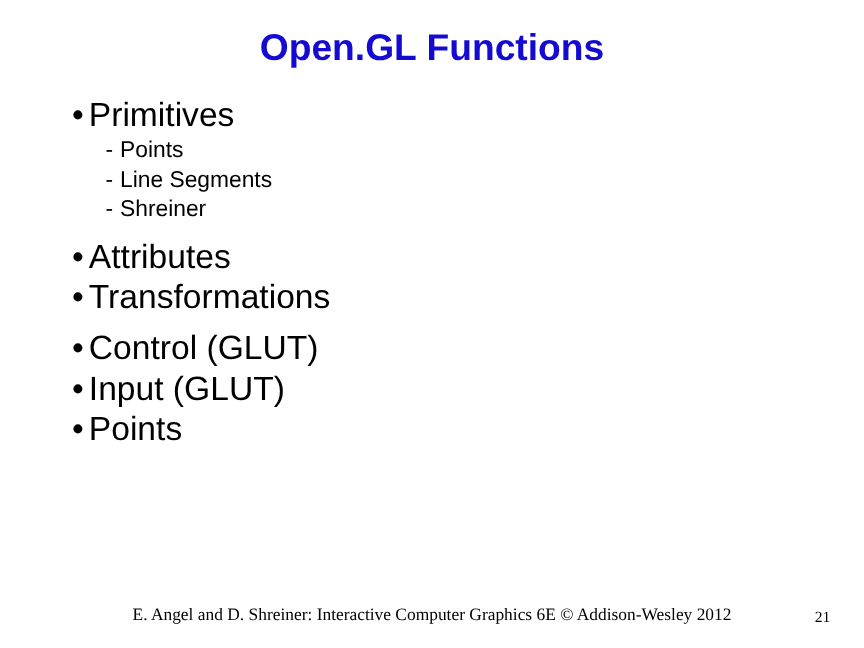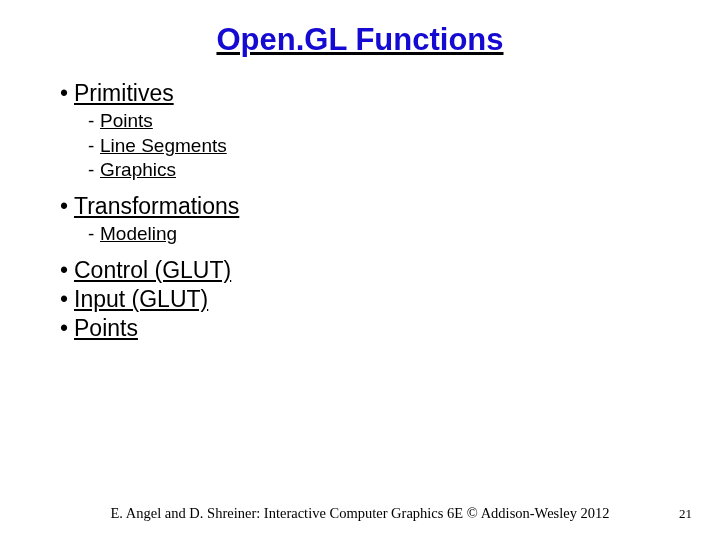--- a/index.html
+++ b/index.html
@@ -4,7 +4,7 @@
 <style>
   * { margin: 0; padding: 0; box-sizing: border-box; }
   html, body { width: 720px; height: 540px; background: #fff; font-family: Arial, Helvetica, sans-serif; overflow: hidden; }
-  .slide { position: relative; width: 720px; height: 540px; padding: 22px 60px 16px 60px; text-decoration: underline; }
+  .slide { position: relative; width: 720px; height: 540px; padding: 22px 60px 16px 60px; }
   .title { text-align: center; font-weight: bold; font-size: 31px; color: #140ad1; margin-bottom: 22px; }
   .content { color: #000; }
   .lvl1 { font-size: 23px; margin-top: 2px; margin-bottom: 2px; }

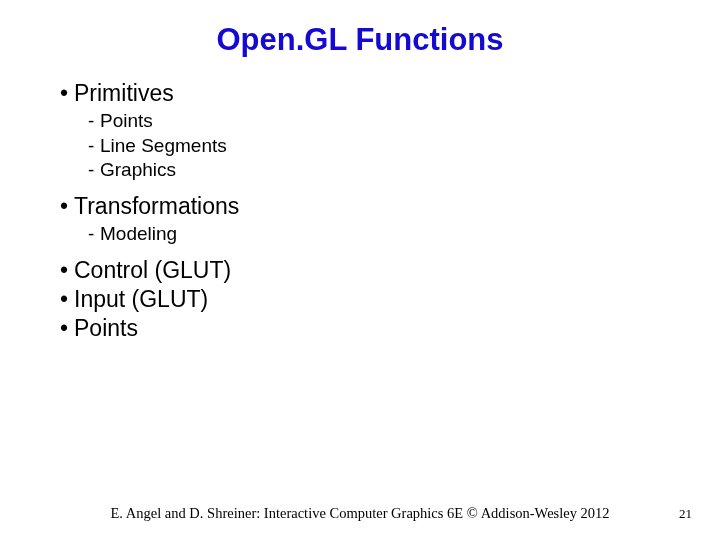--- a/index.html
+++ b/index.html
@@ -7,7 +7,7 @@
   .slide { position: relative; width: 720px; height: 540px; padding: 22px 60px 16px 60px; }
   .title { text-align: center; font-weight: bold; font-size: 31px; color: #140ad1; margin-bottom: 22px; }
   .content { color: #000; }
-  .lvl1 { font-size: 23px; margin-top: 2px; margin-bottom: 2px; }
+  .lvl1 { font-size: 28px; margin-top: 2px; margin-bottom: 2px; }
   .lvl1 .bullet { display: inline-block; width: 14px; }
   .lvl2-group { margin: 0 0 10px 28px; }
   .lvl2 { font-size: 19px; line-height: 1.3; }

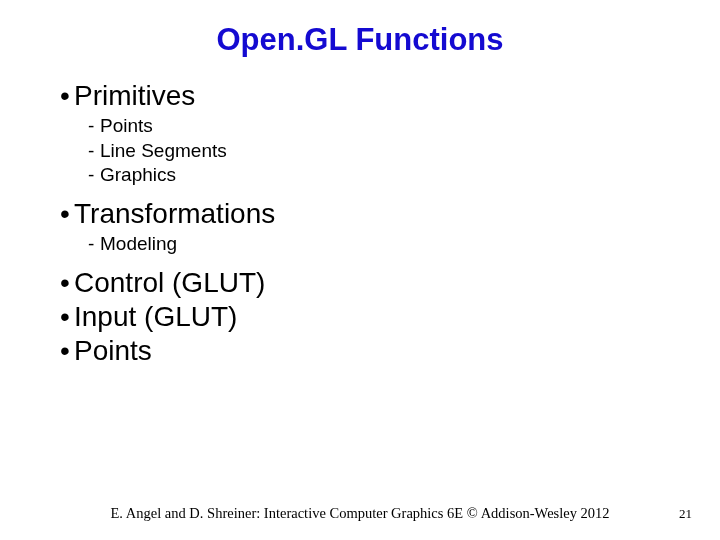--- a/index.html
+++ b/index.html
@@ -31,7 +31,7 @@
     <div class="lvl2-group">
       <div class="lvl2"><span class="dash">-</span><span>Points</span></div>
       <div class="lvl2"><span class="dash">-</span><span>Line Segments</span></div>
-      <div class="lvl2"><span class="dash">-</span><span>Graphics</span></div>
+      <div class="lvl2"><span class="dash">-</span><span>Shreiner</span></div>
     </div>
 
 

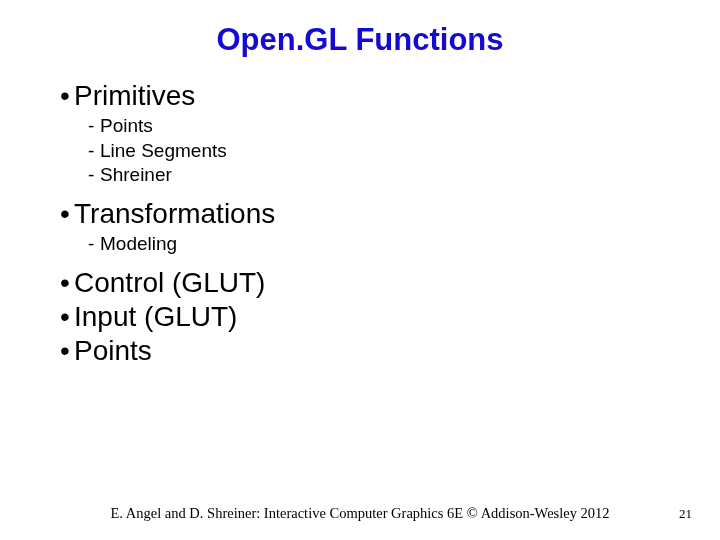--- a/index.html
+++ b/index.html
@@ -34,6 +34,9 @@
       <div class="lvl2"><span class="dash">-</span><span>Shreiner</span></div>
     </div>
 
+    <div class="lvl1">
+      <span class="bullet">•</span><span>Attributes</span>
+    </div>
 
     <div class="lvl1">
       <span class="bullet">•</span><span>Transformations</span>

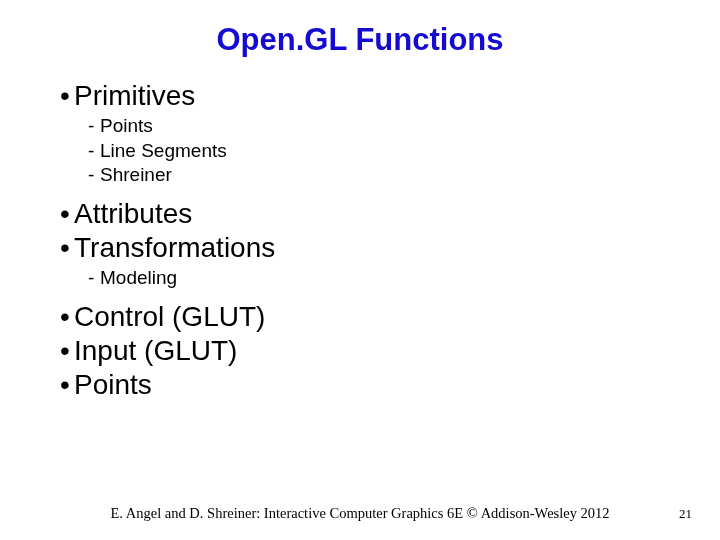--- a/index.html
+++ b/index.html
@@ -42,7 +42,6 @@
       <span class="bullet">•</span><span>Transformations</span>
     </div>
     <div class="lvl2-group">
-      <div class="lvl2"><span class="dash">-</span><span>Modeling</span></div>
     </div>
 
     <div class="lvl1">

